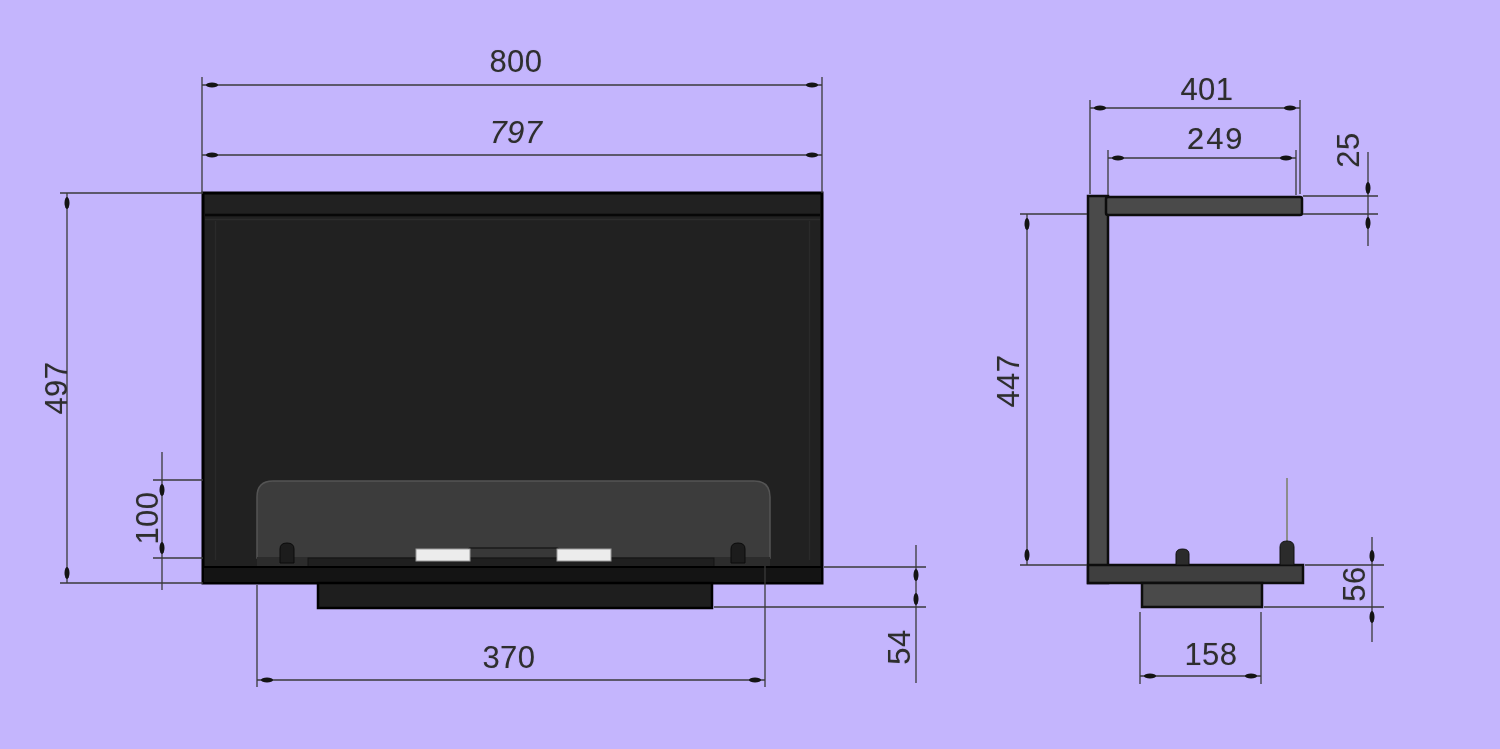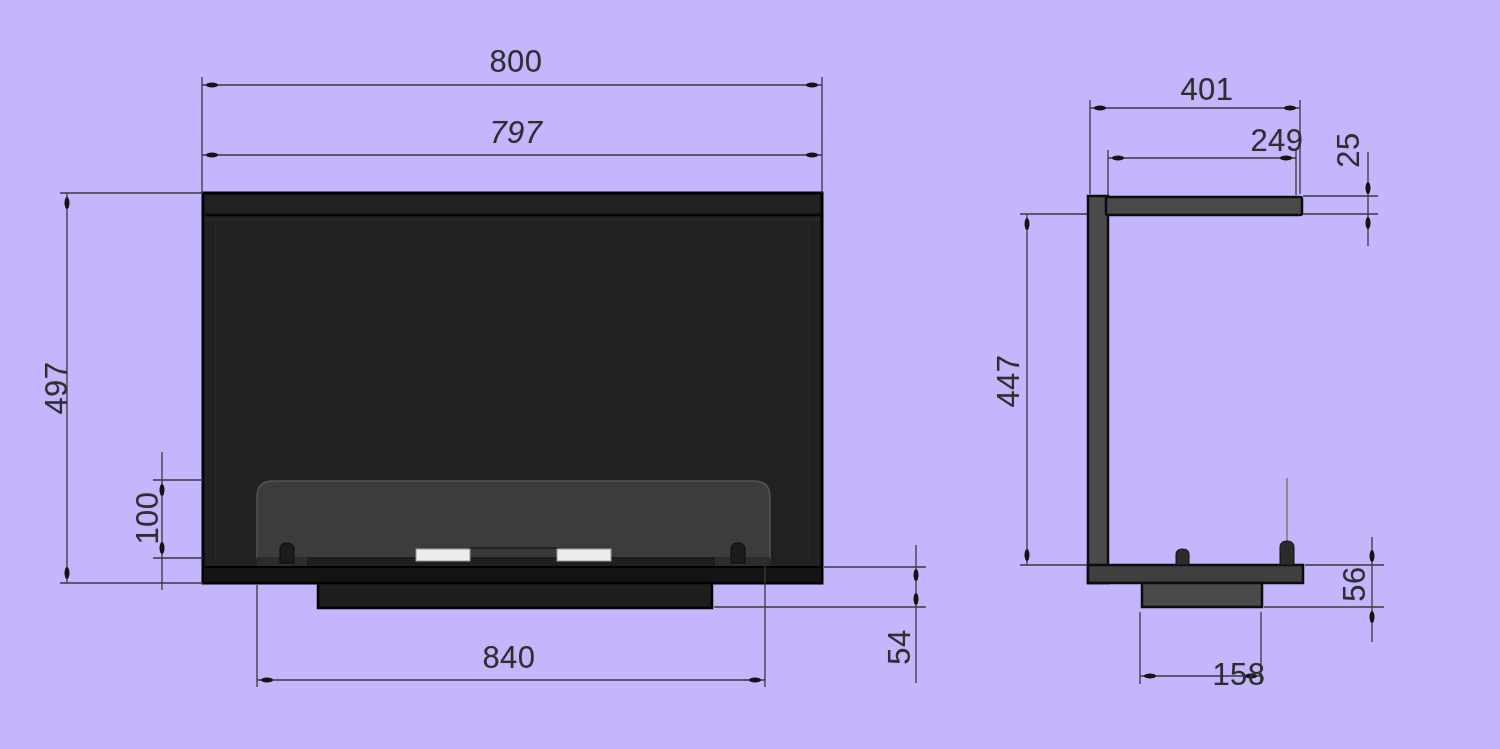--- a/index.html
+++ b/index.html
@@ -138,7 +138,7 @@
   <div class="dim-label rot" style="left:899px;top:647px;">54</div>
 
   <div class="dim-label" style="left:1207px;top:89px;">401</div>
-  <div class="dim-label" style="left:1277px;top:140px;">249</div>
+  <div class="dim-label" style="left:1215px;top:140px;font-family:Liberation Mono, monospace;">249</div>
   <div class="dim-label rot" style="left:1348px;top:150px;">25</div>
   <div class="dim-label rot" style="left:1008px;top:381px;">447</div>
   <div class="dim-label rot" style="left:1354px;top:584px;">56</div>

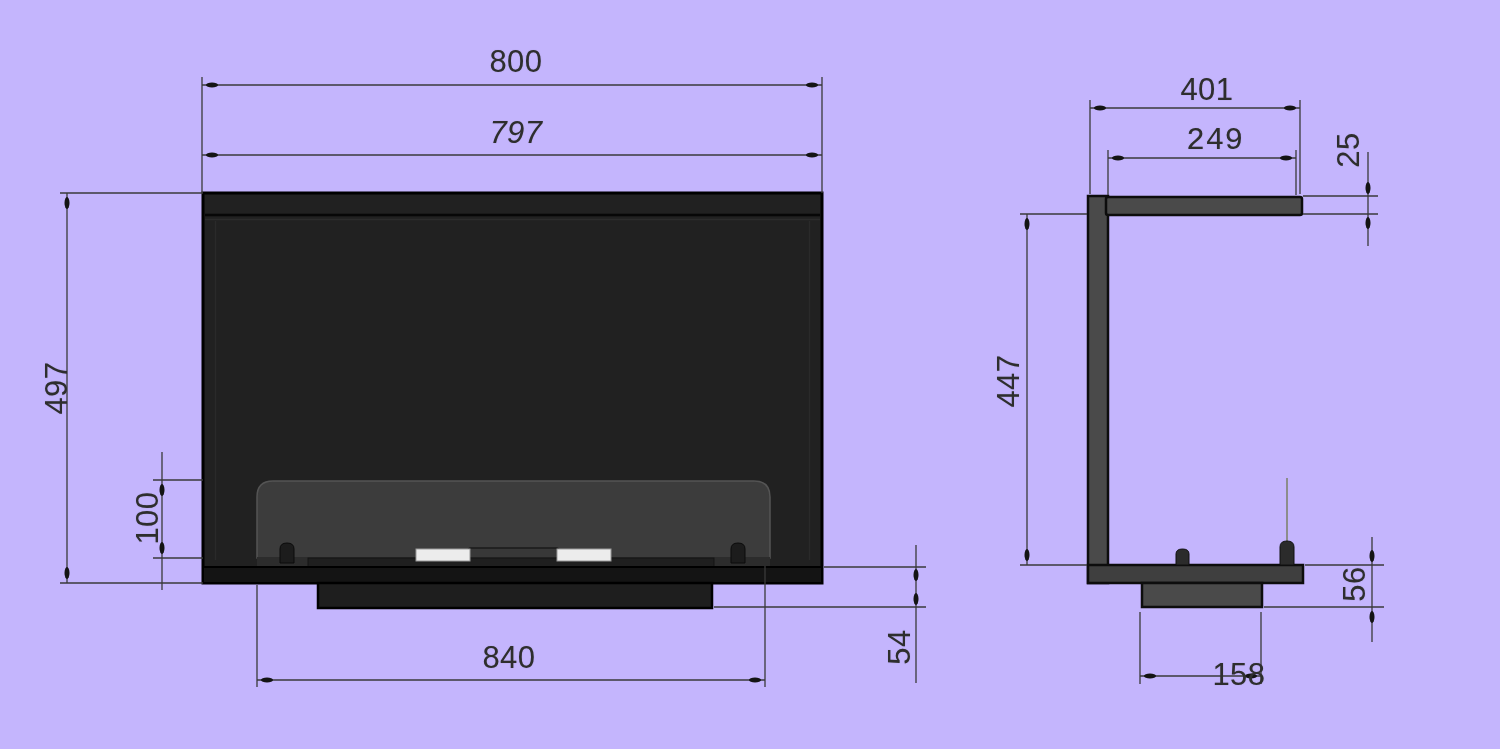--- a/index.html
+++ b/index.html
@@ -134,7 +134,7 @@
   <div class="dim-label" style="left:516px;top:132px;font-style:italic;">797</div>
   <div class="dim-label rot" style="left:56px;top:388px;">497</div>
   <div class="dim-label rot" style="left:147px;top:518px;">100</div>
-  <div class="dim-label" style="left:509px;top:657px;">840</div>
+  <div class="dim-label" style="left:509px;top:657px;">370</div>
   <div class="dim-label rot" style="left:899px;top:647px;">54</div>
 
   <div class="dim-label" style="left:1207px;top:89px;">401</div>

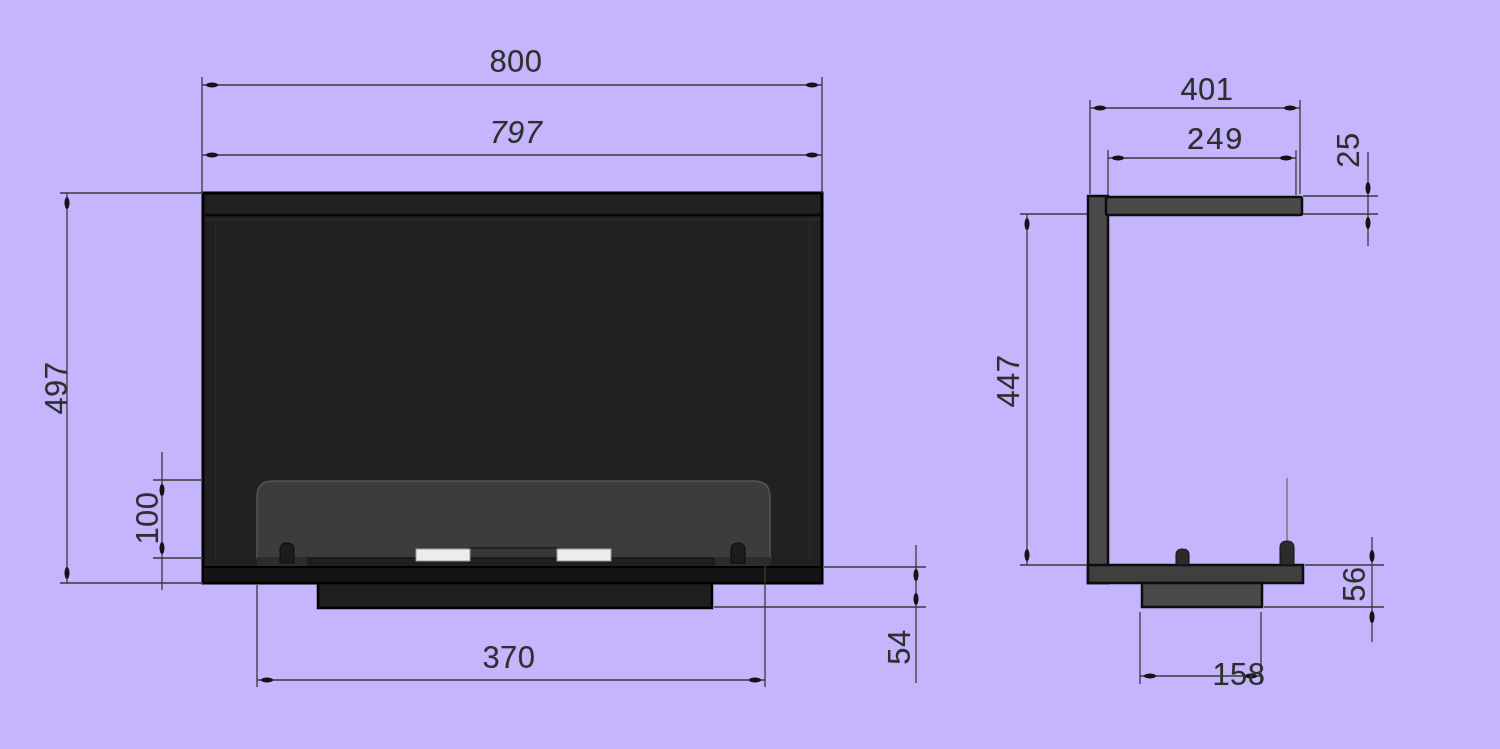--- a/index.html
+++ b/index.html
@@ -142,7 +142,7 @@
   <div class="dim-label rot" style="left:1348px;top:150px;">25</div>
   <div class="dim-label rot" style="left:1008px;top:381px;">447</div>
   <div class="dim-label rot" style="left:1354px;top:584px;">56</div>
-  <div class="dim-label" style="left:1211px;top:674px;margin-left:28px;">158</div>
+  <div class="dim-label" style="left:1211px;top:654px;">158</div>
 
 </div>
 

